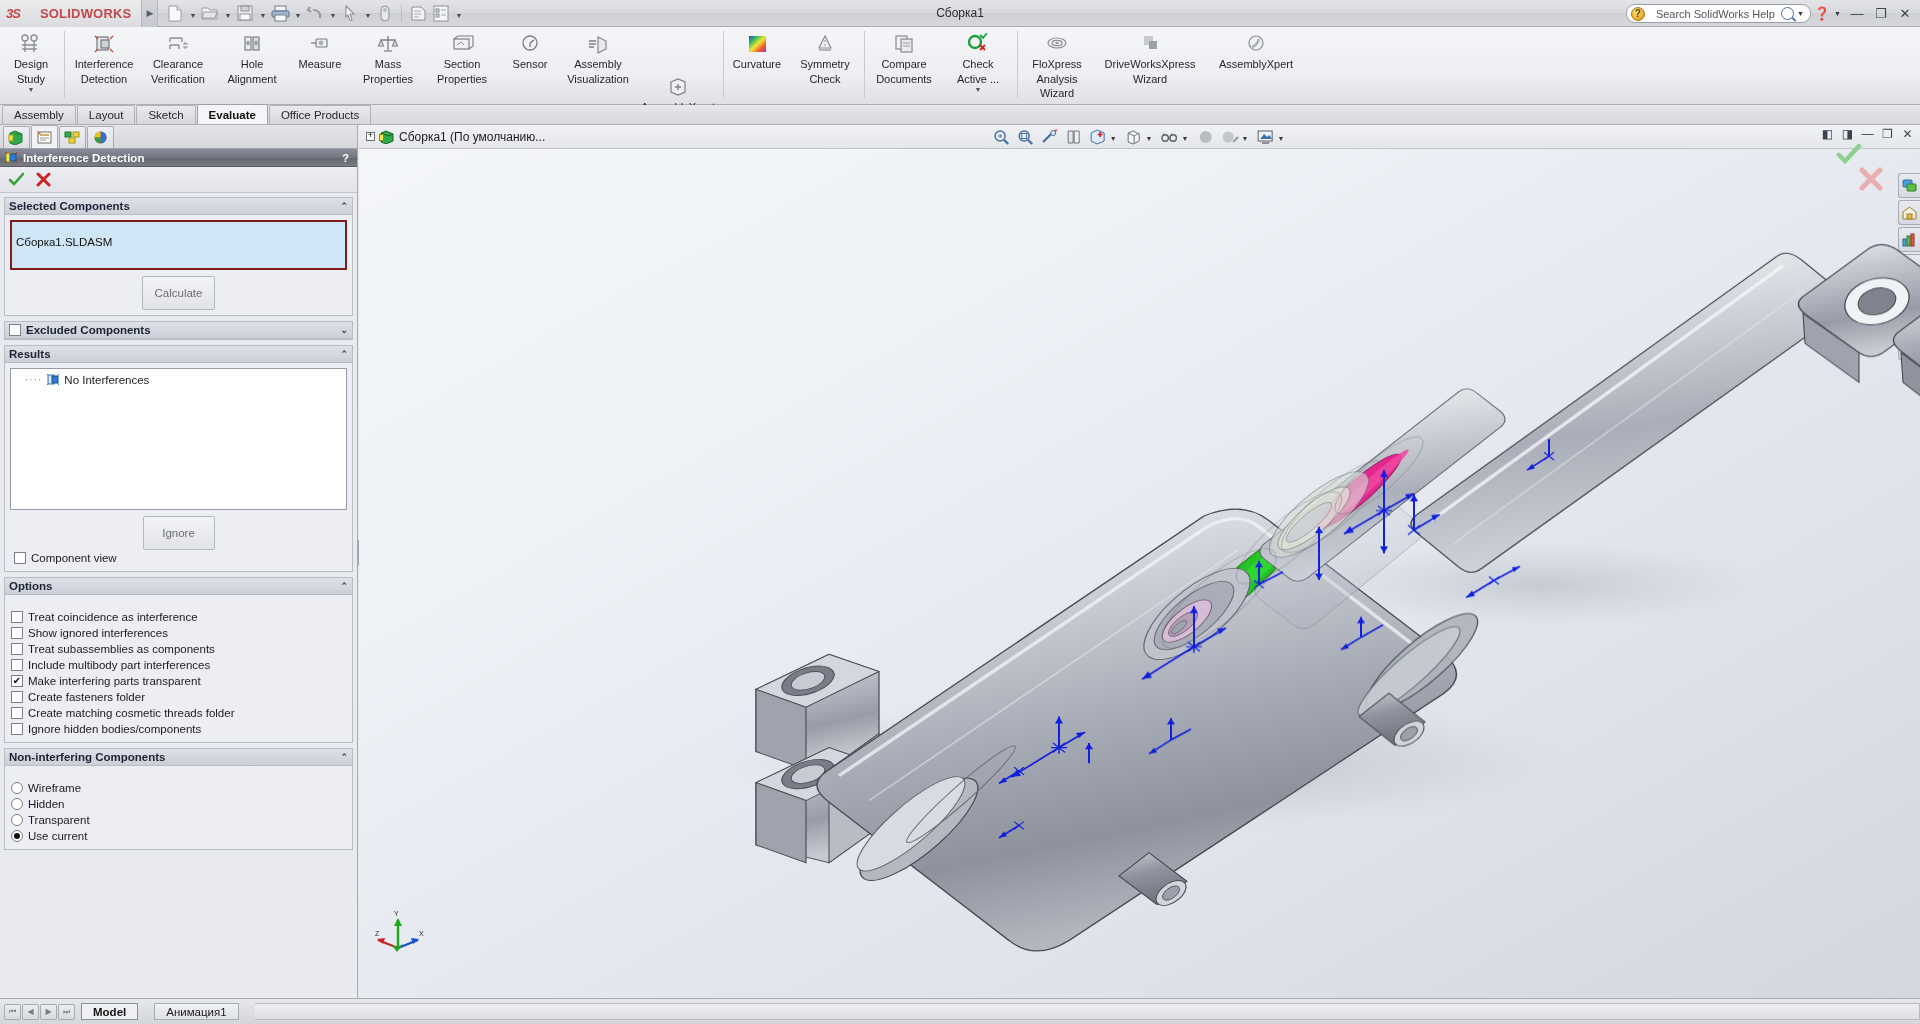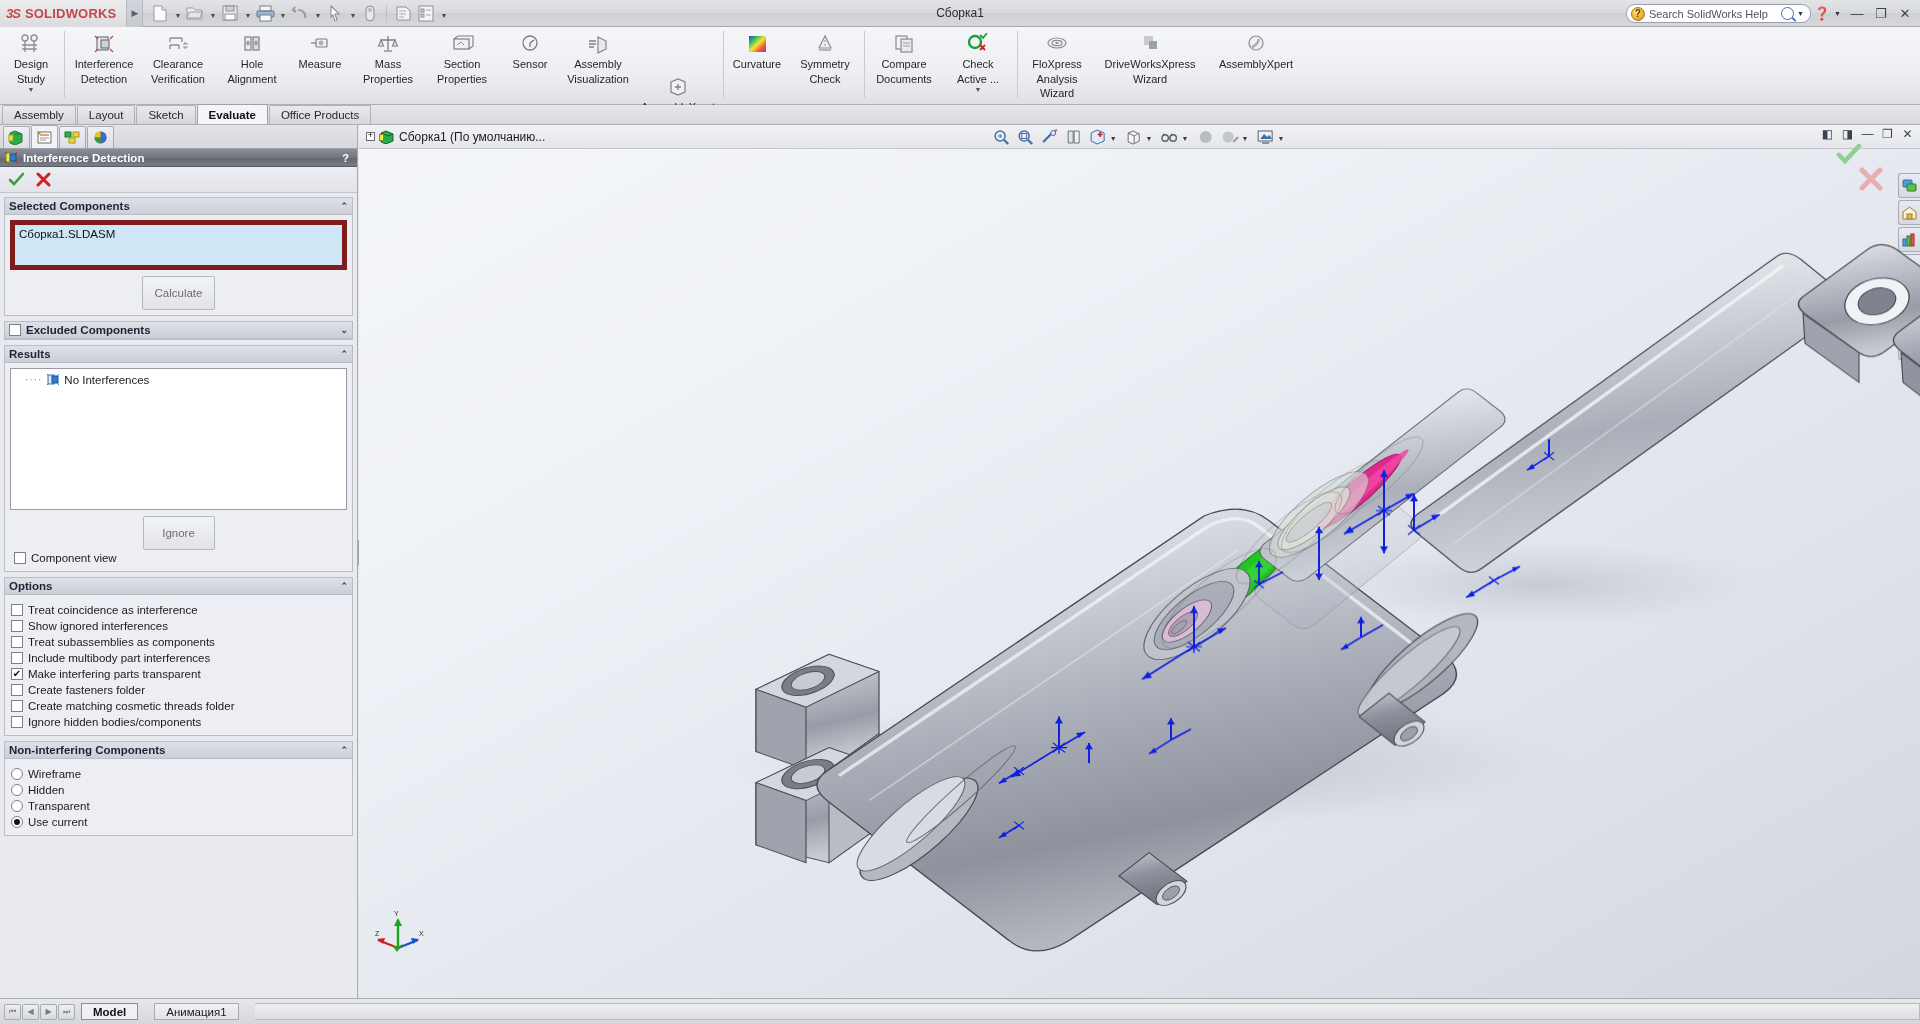--- a/index.html
+++ b/index.html
@@ -28,7 +28,7 @@
   }
   .sw-logo .mark {
     font-weight: bold; font-size: 13px; color: #c2484c;
-    letter-spacing: -1px; margin-right: 5px; font-style: italic;
+    letter-spacing: -1px; margin-right: 20px; font-style: italic;
   }
   .sw-logo .word {
     font-weight: bold; font-size: 13px; color: #c2484c; letter-spacing: 0.2px;

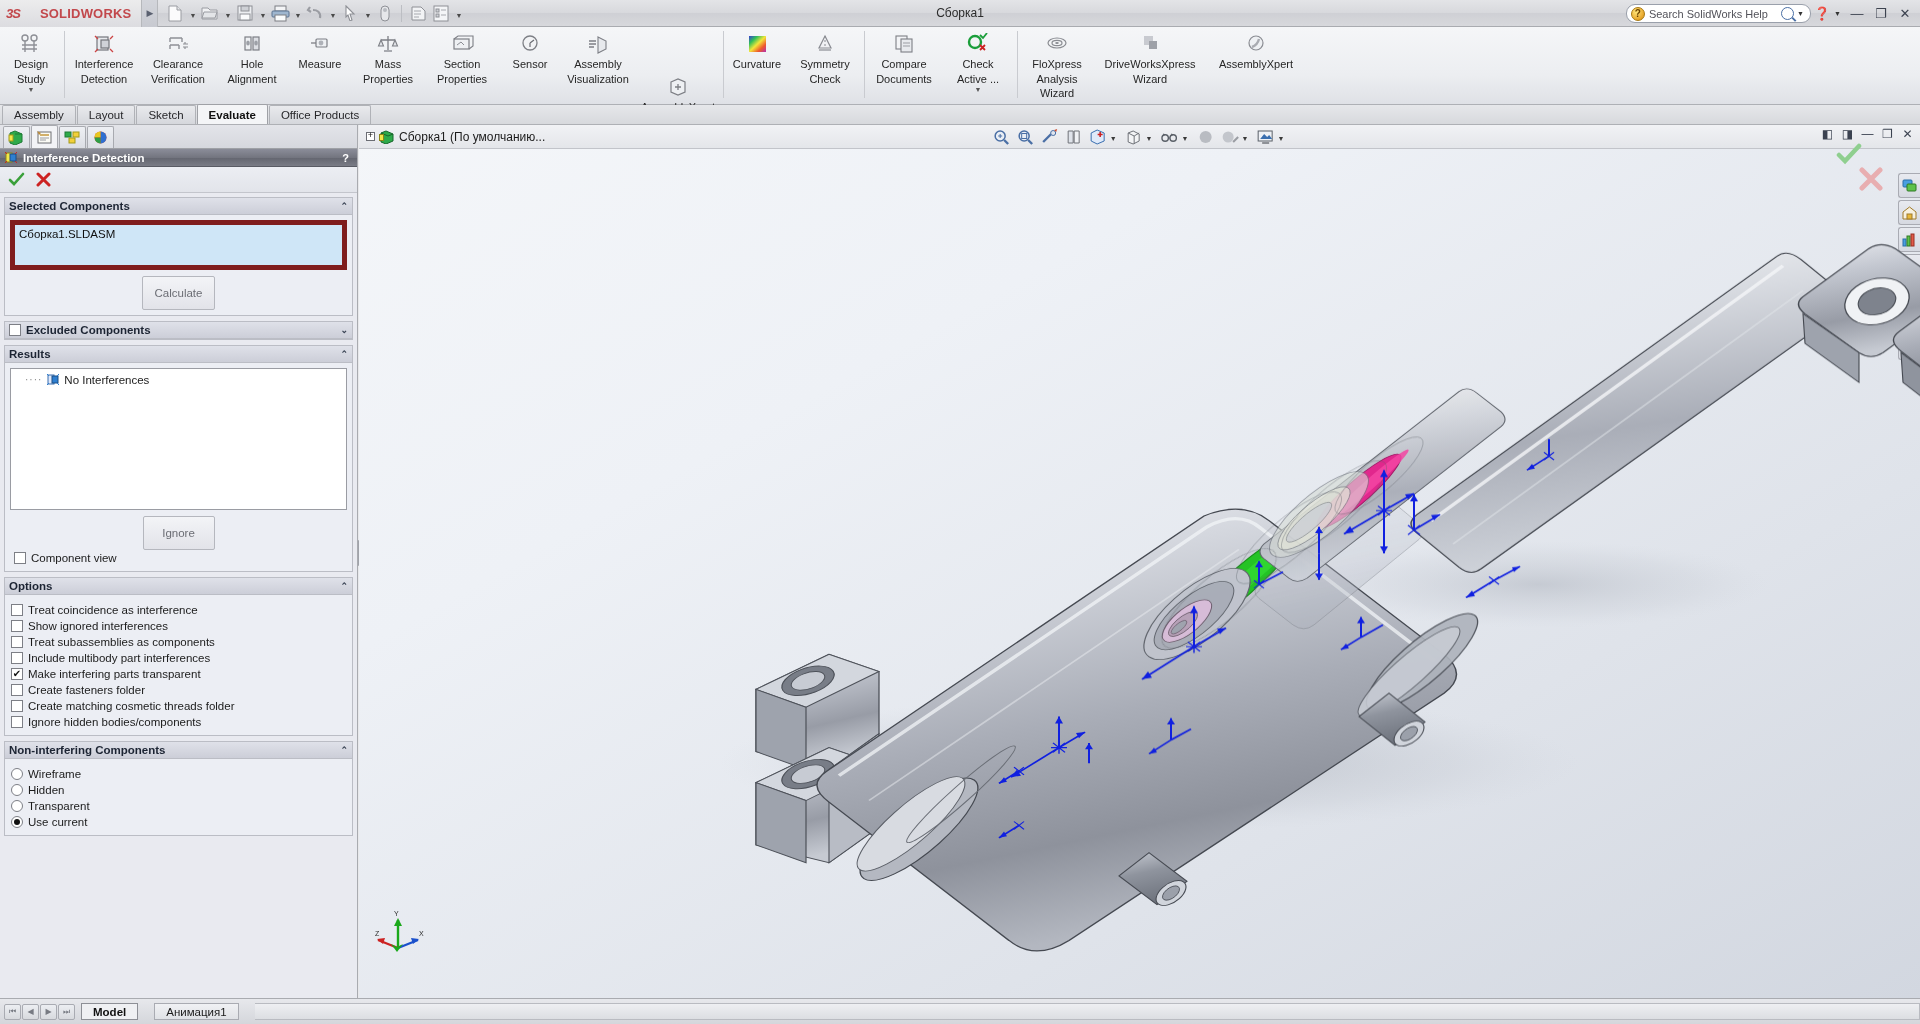--- a/index.html
+++ b/index.html
@@ -69,7 +69,7 @@
     display: flex; align-items: center; justify-content: center;
     border: 1px solid #a8780f;
   }
-  .search-box .ph { flex: 1; font-size: 11px; color: #53535a; padding-left: 4px; }
+  .search-box .ph { flex: 1; font-size: 11px; color: #53535a; padding-left: 11px; }
   .mag {
     width: 13px; height: 13px; border: 1.6px solid #4a6fa5; border-radius: 50%;
     position: relative; margin-right: 2px;

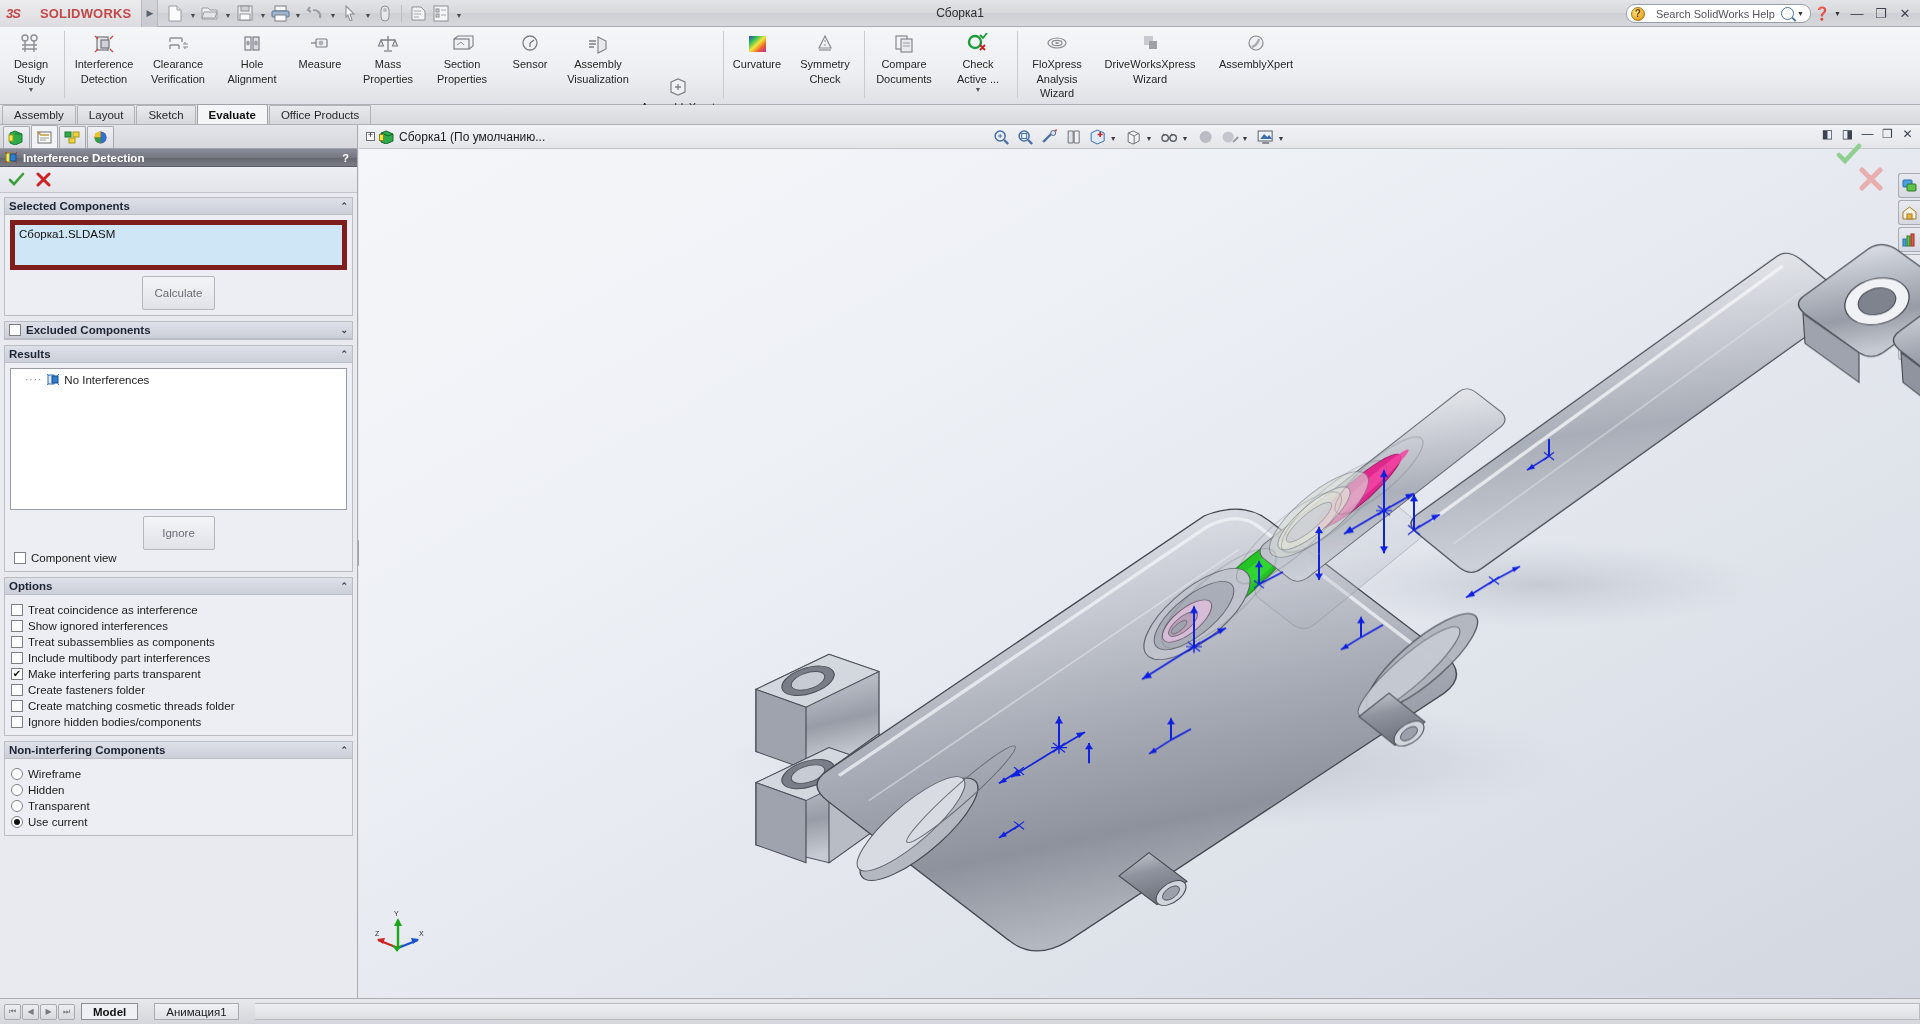--- a/index.html
+++ b/index.html
@@ -165,8 +165,8 @@
   .pm-box-head .cb { margin-right: 5px; }
   .pm-box-inner { padding: 5px; }
   .sel-list {
-    height: 50px; background: #cfe6f7; border: 5px solid #7f1d1d;
-    font-size: 11.5px; color: #101010; padding: 3px 4px;
+    height: 50px; background: #cfe6f7; border: 2px solid #7f1d1d;
+    font-size: 11.5px; color: #101010; padding: 14px 4px;
   }
   .btn-row { display: flex; justify-content: center; padding-top: 6px; }
   .pm-btn {

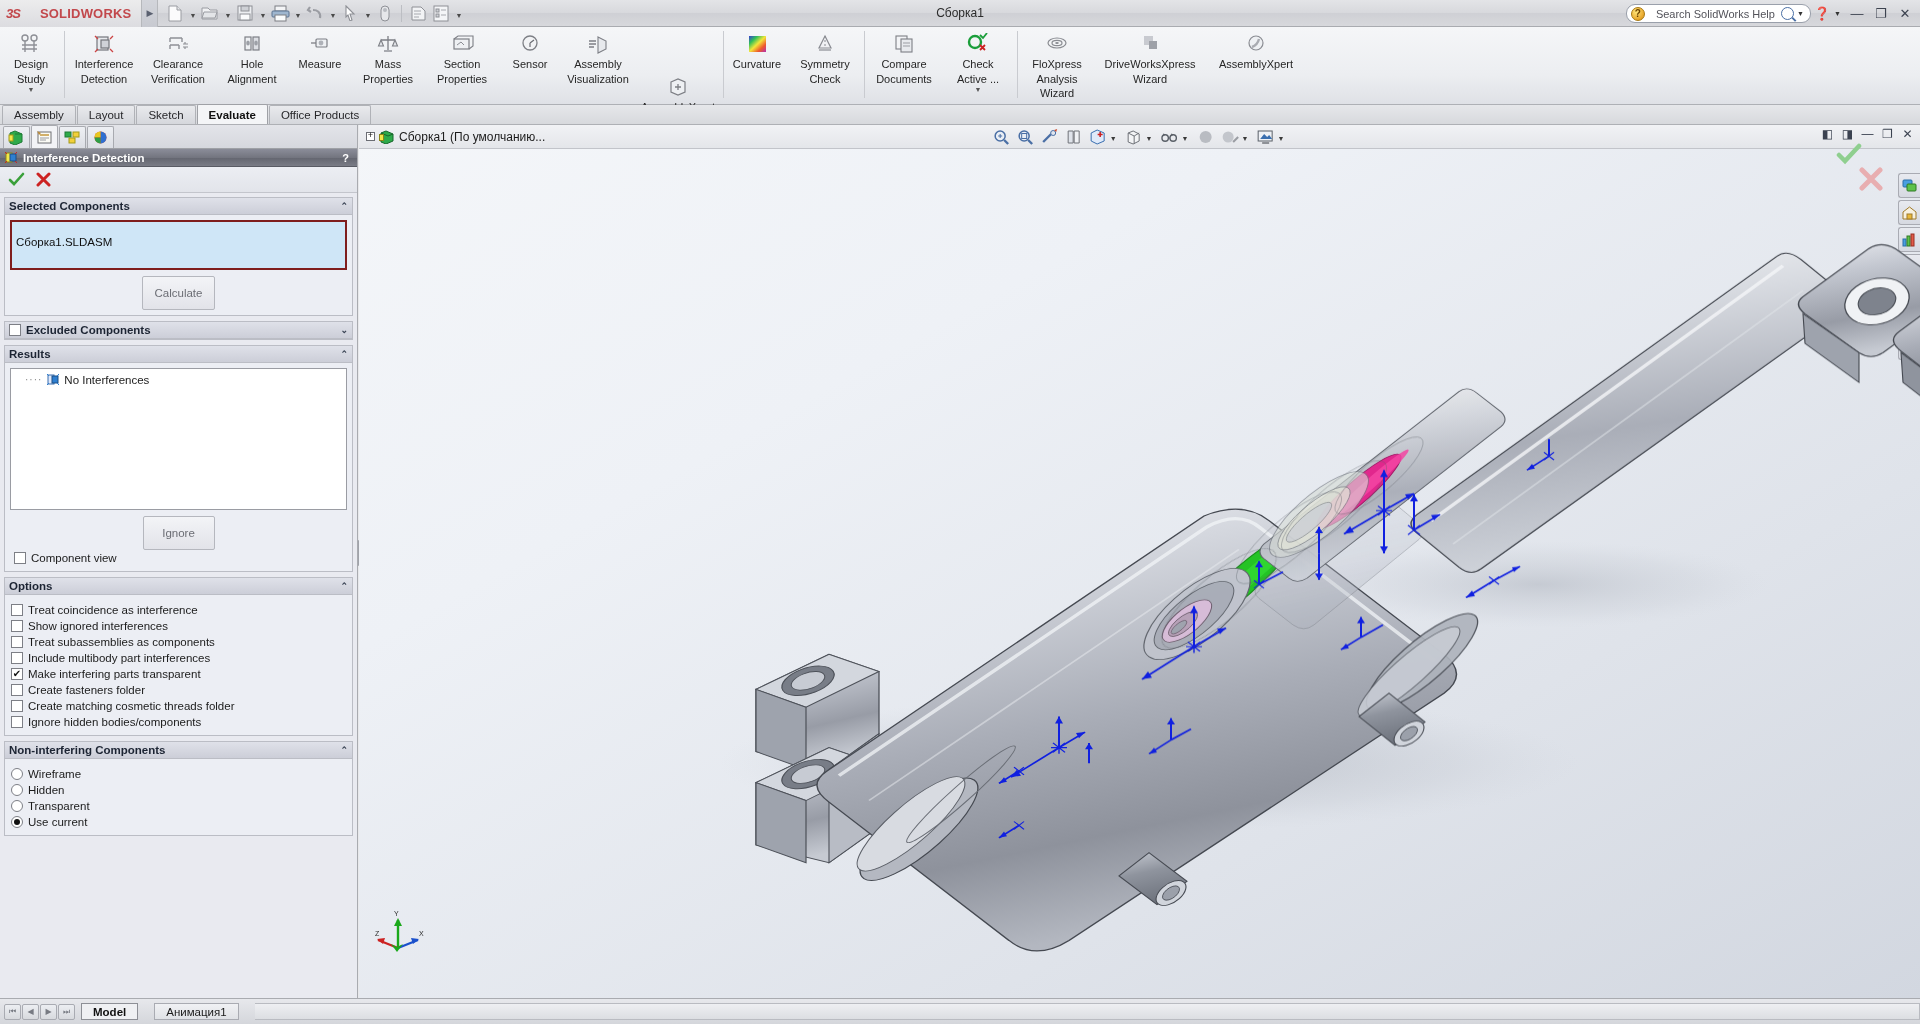--- a/index.html
+++ b/index.html
@@ -196,7 +196,7 @@
     flex: 0 0 auto;
   }
   .rdo.checked::after { content: ''; width: 6px; height: 6px; border-radius: 50%; background: #111; }
-  .opt-list { padding: 7px 2px 5px; }
+  .opt-list { padding: 14px 2px 5px; }
   .panel-splitter {
     position: absolute; left: 358px; top: 540px; width: 6px; height: 26px;
     background: linear-gradient(to right,#d0d2d8,#bdbfc6);

